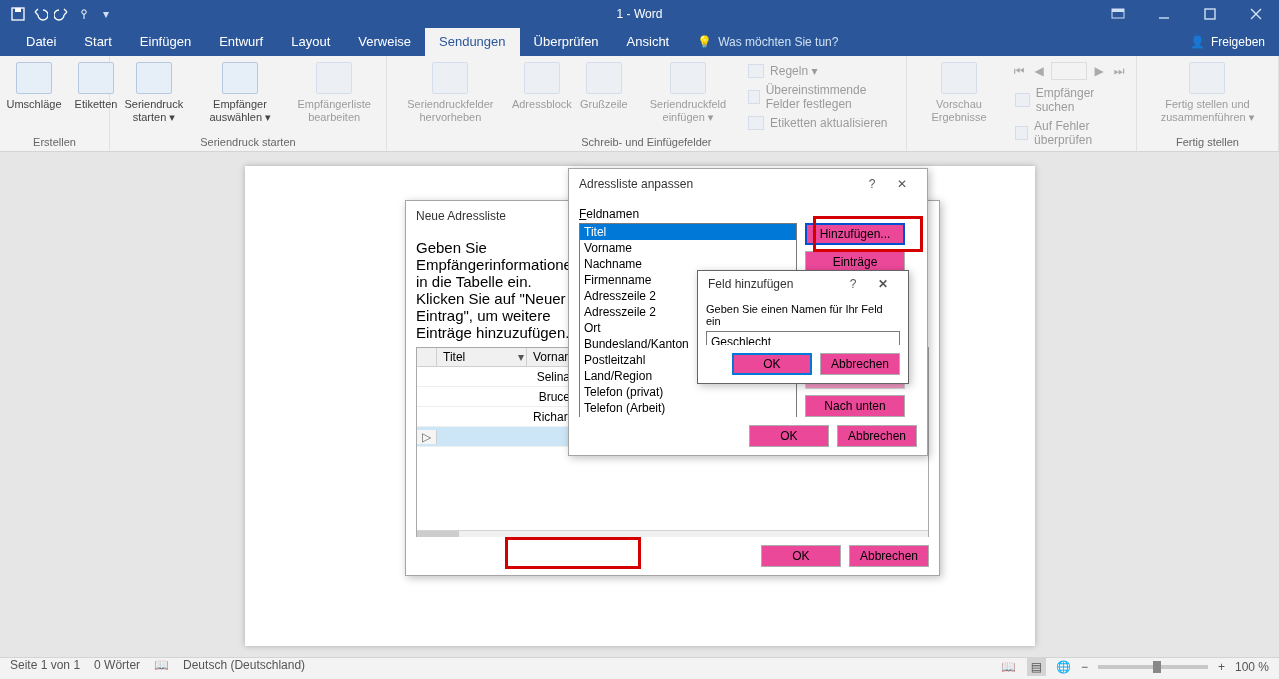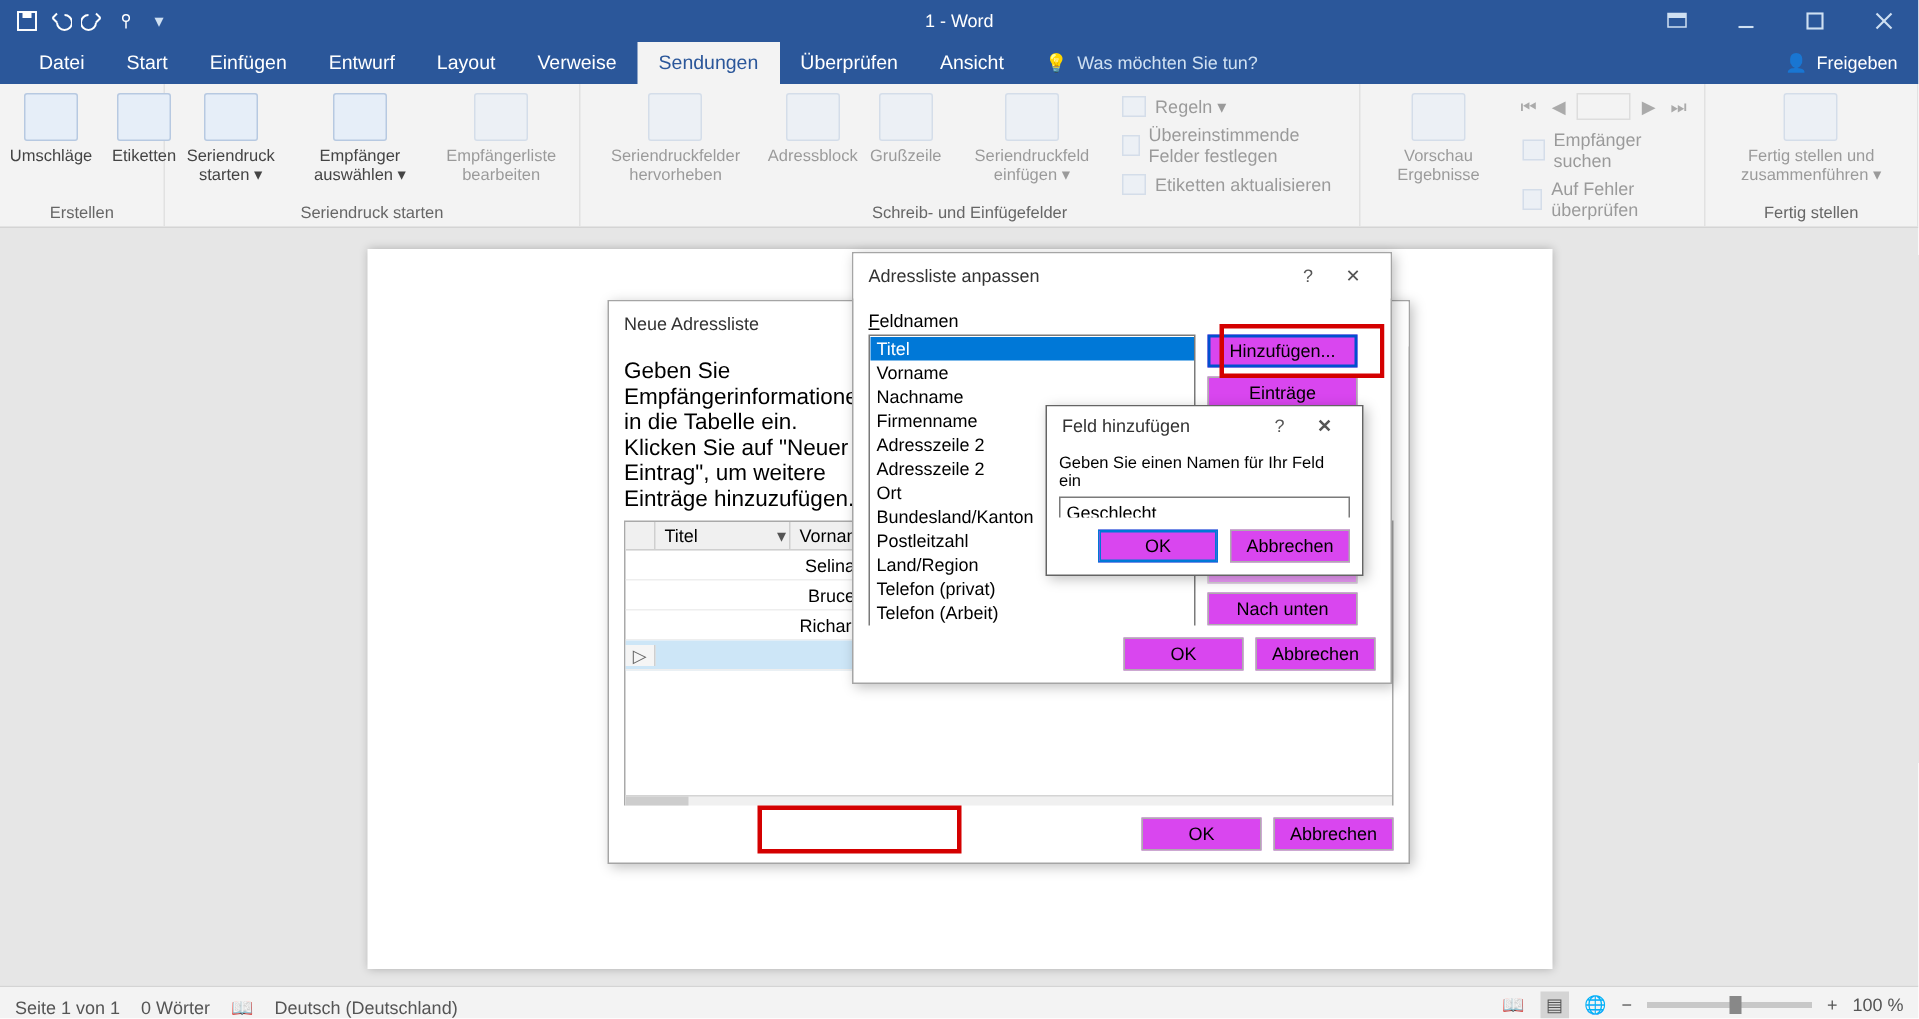--- a/index.html
+++ b/index.html
@@ -37,7 +37,7 @@
 .dlg-title .xbtn,.dlg-title .helpbtn{width:30px;height:30px;display:flex;align-items:center;justify-content:center;cursor:pointer;color:#555;}
 .dlg-body{padding:8px 10px;flex:1;overflow:hidden;}
 .dlg-footer{display:flex;justify-content:flex-end;gap:8px;padding:8px 10px;}
-button.wbtn{min-width:80px;height:22px;background:#d946ef;border:1px solid #adadad;cursor:pointer;font-size:12px;padding:0 10px;}
+button.wbtn{min-width:80px;height:22px;background:#ec4899;border:1px solid #adadad;cursor:pointer;font-size:12px;padding:0 10px;}
 button.wbtn.default{border:1px solid #0078d7;box-shadow:inset 0 0 0 1px #0078d7;}
 button.wbtn:disabled{opacity:.55;cursor:default;}
 

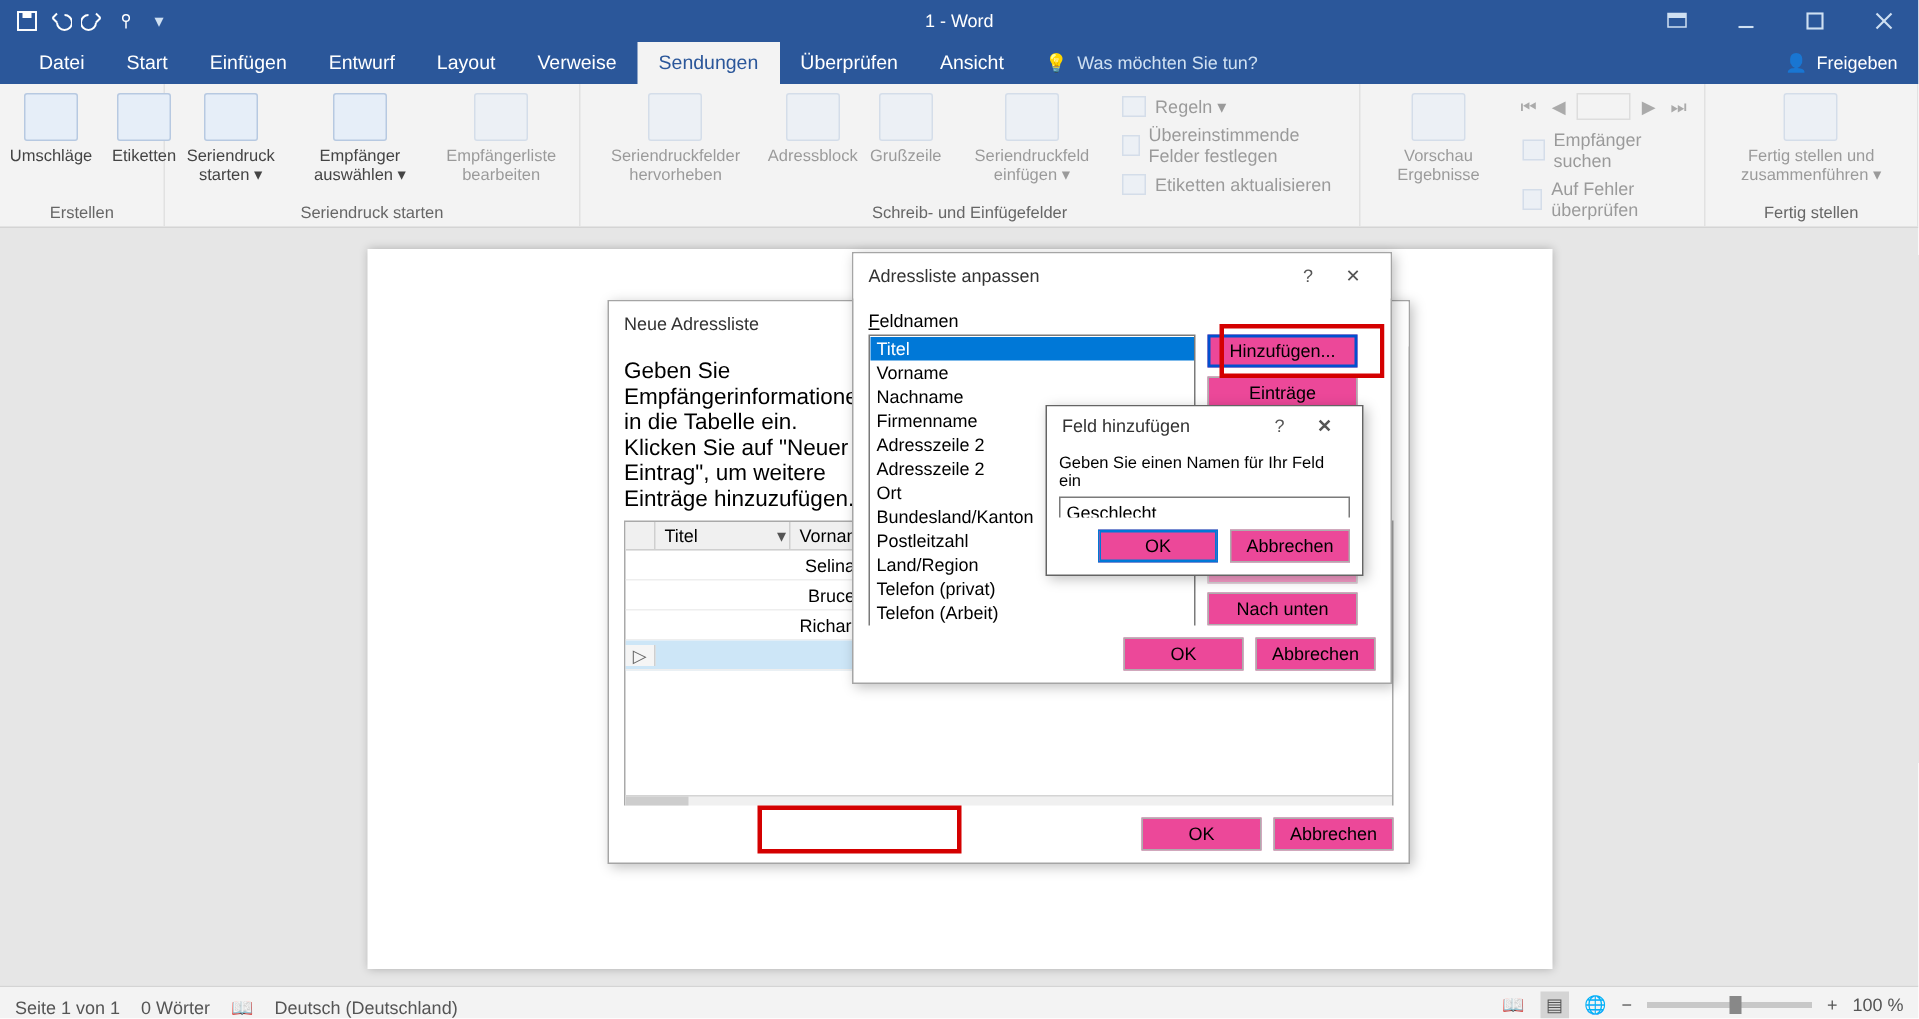--- a/index.html
+++ b/index.html
@@ -67,7 +67,7 @@
 #hl1{left:813px;top:216px;width:110px;height:36px;}
 #hl2{left:505px;top:537px;width:136px;height:32px;}
 
-.statusbar{position:absolute;bottom:0;left:0;right:0;height:22px;background:#f3f3f3;border-top:1px solid #d4d4d4;display:flex;align-items:flex-end;gap:14px;padding:0 10px;color:#555;font-size:11px;}
+.statusbar{position:absolute;bottom:0;left:0;right:0;height:22px;background:#f3f3f3;border-top:1px solid #d4d4d4;display:flex;align-items:flex-start;gap:14px;padding:0 10px;color:#555;font-size:11px;}
 .statusbar .right{margin-left:auto;display:flex;gap:10px;align-items:center;}
 .zoomslider{width:110px;height:4px;background:#c8c8c8;position:relative;}
 .zoomslider .zth{position:absolute;left:50%;top:-4px;width:8px;height:12px;background:#888;}

